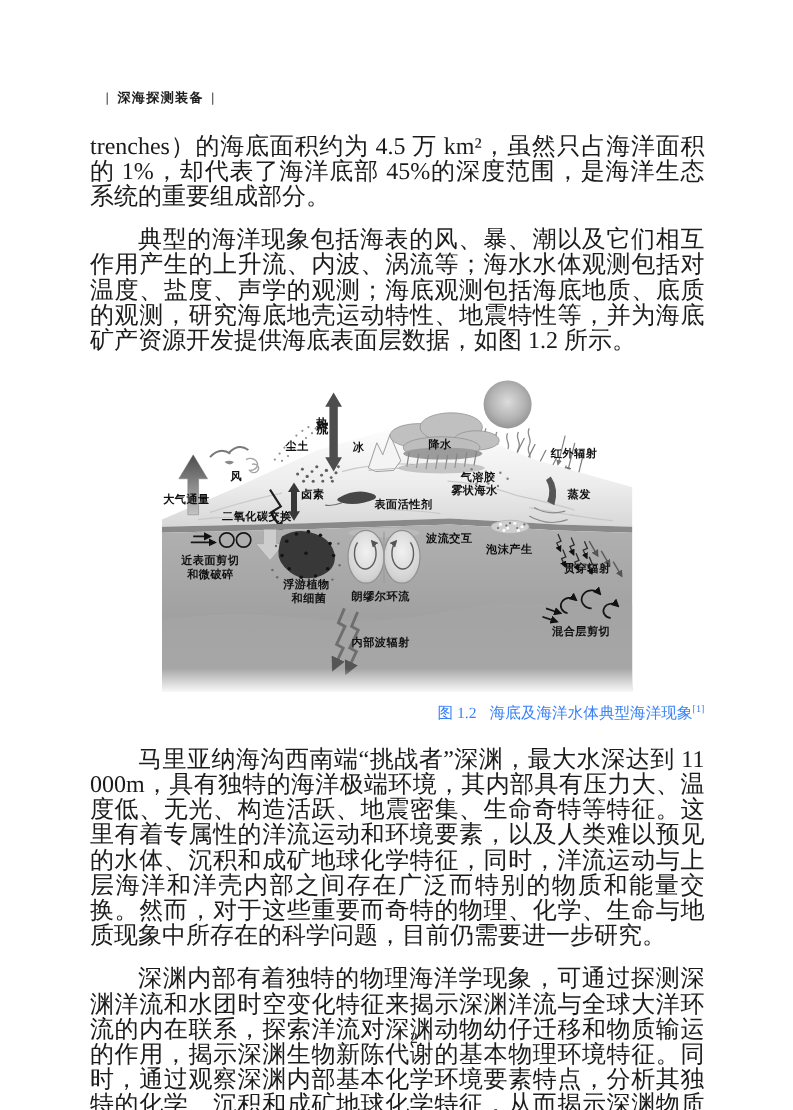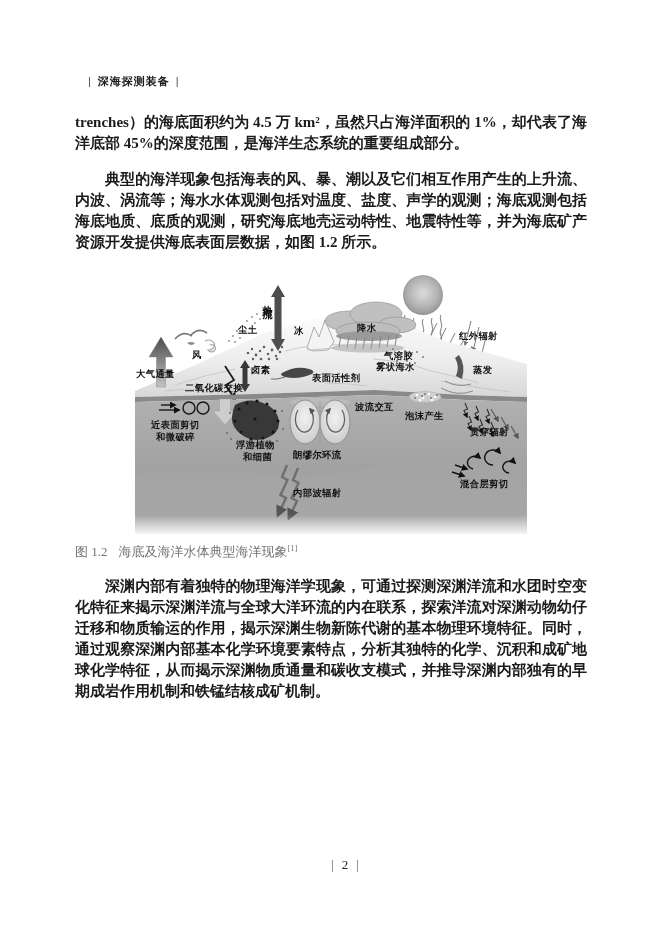--- a/index.html
+++ b/index.html
@@ -16,9 +16,8 @@
   .page-header .bar { font-weight:400; color:#4a4a4a; margin:0 6px; }
   .content { position:absolute; top:112px; left:75px; width:512px; }
   .content p {
-    margin:0; font-size:15px; line-height:21px; text-align:justify;
+    margin:0; font-size:20px; line-height:21px; text-align:justify;
     text-justify:inter-character;
-    font-weight:bold;
   }
   .content p.indent { text-indent:2em;margin-top:15px; }
   .figure-wrap { position:relative; width:392px; height:265px; margin:16px auto 0 auto; }

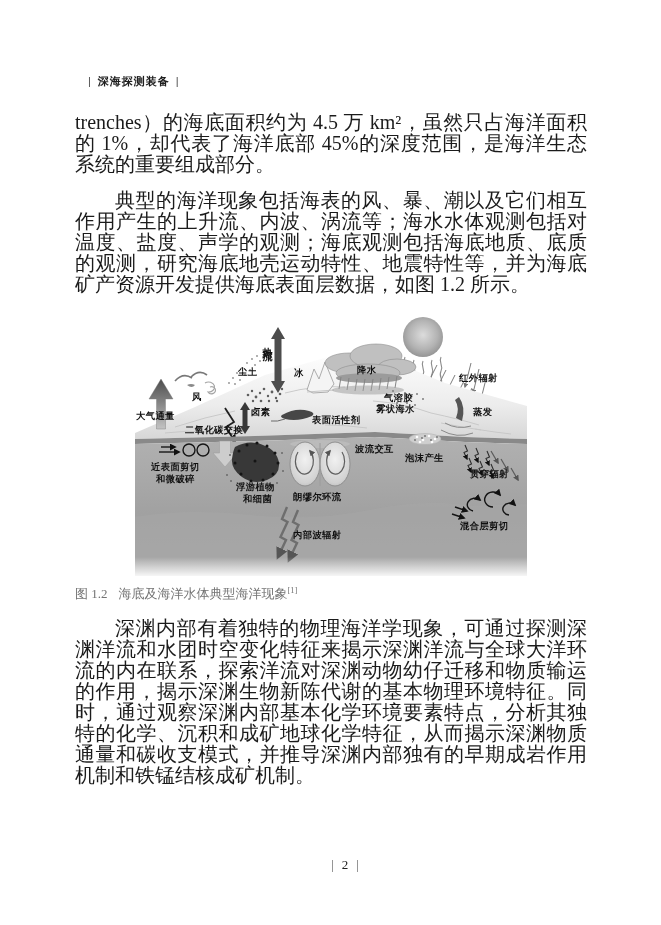--- a/index.html
+++ b/index.html
@@ -27,7 +27,7 @@
     font-size:10px; font-weight:bold; color:#121212; letter-spacing:2px; line-height:1;
   }
   .flabel { font:bold 9.3px "Liberation Serif","DejaVu Serif",serif; fill:#101010; letter-spacing:0.4px; }
-  .caption { text-align:left; font-size:13px; margin-top:9px; color:#737373; }
+  .caption { text-align:right; font-size:13px; margin-top:9px; color:#3b82f6; }
   .caption .cap-label { margin-right:11px; }
   .caption sup { font-size:8.5px; vertical-align:super; }
   .p-after-figure { margin-top:20px !important; }

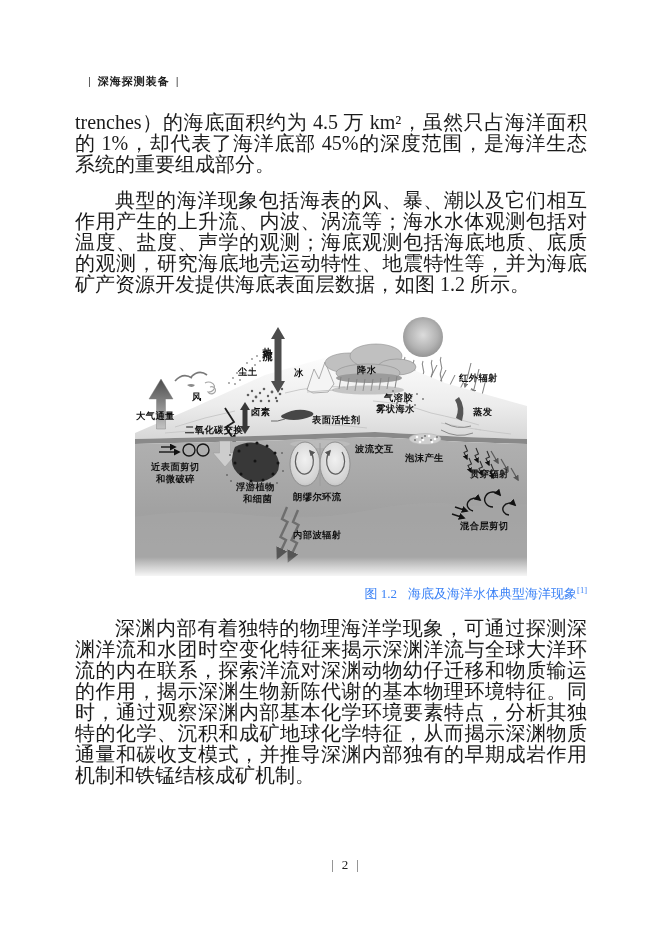--- a/index.html
+++ b/index.html
@@ -351,6 +351,7 @@
       <span class="cap-label">图 1.2</span><span>海底及海洋水体典型海洋现象</span><sup>[1]</sup>
     </div>
 
+    <p class="indent p-after-figure">马里亚纳海沟西南端“挑战者”深渊，最大水深达到 11 000m，具有独特的海洋极端环境，其内部具有压力大、温度低、无光、构造活跃、地震密集、生命奇特等特征。这里有着专属性的洋流运动和环境要素，以及人类难以预见的水体、沉积和成矿地球化学特征，同时，洋流运动与上层海洋和洋壳内部之间存在广泛而特别的物质和能量交换。然而，对于这些重要而奇特的物理、化学、生命与地质现象中所存在的科学问题，目前仍需要进一步研究。</p>
     <p class="indent">深渊内部有着独特的物理海洋学现象，可通过探测深渊洋流和水团时空变化特征来揭示深渊洋流与全球大洋环流的内在联系，探索洋流对深渊动物幼仔迁移和物质输运的作用，揭示深渊生物新陈代谢的基本物理环境特征。同时，通过观察深渊内部基本化学环境要素特点，分析其独特的化学、沉积和成矿地球化学特征，从而揭示深渊物质通量和碳收支模式，并推导深渊内部独有的早期成岩作用机制和铁锰结核成矿机制。</p>
   </div>
 

